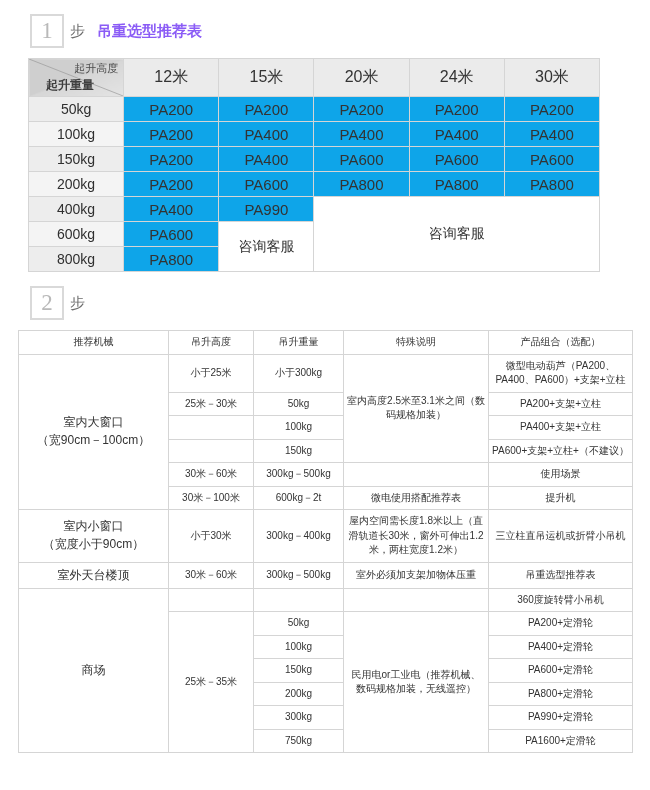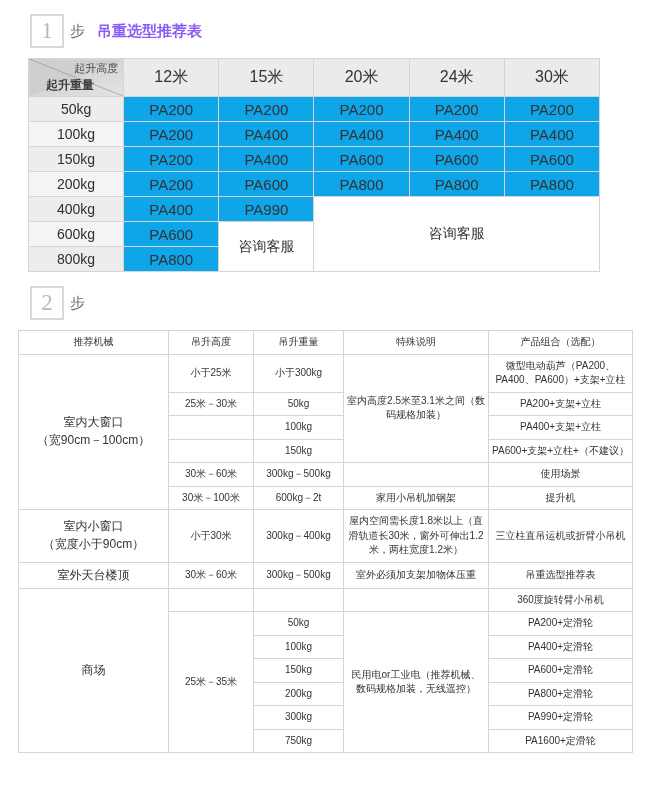--- a/index.html
+++ b/index.html
@@ -254,7 +254,7 @@
         <tr>
           <td>30米－100米</td>
           <td>600kg－2t</td>
-          <td>家用小吊机加钢架</td>
+          <td>微电使用搭配推荐表</td>
           <td>提升机</td>
         </tr>
 

